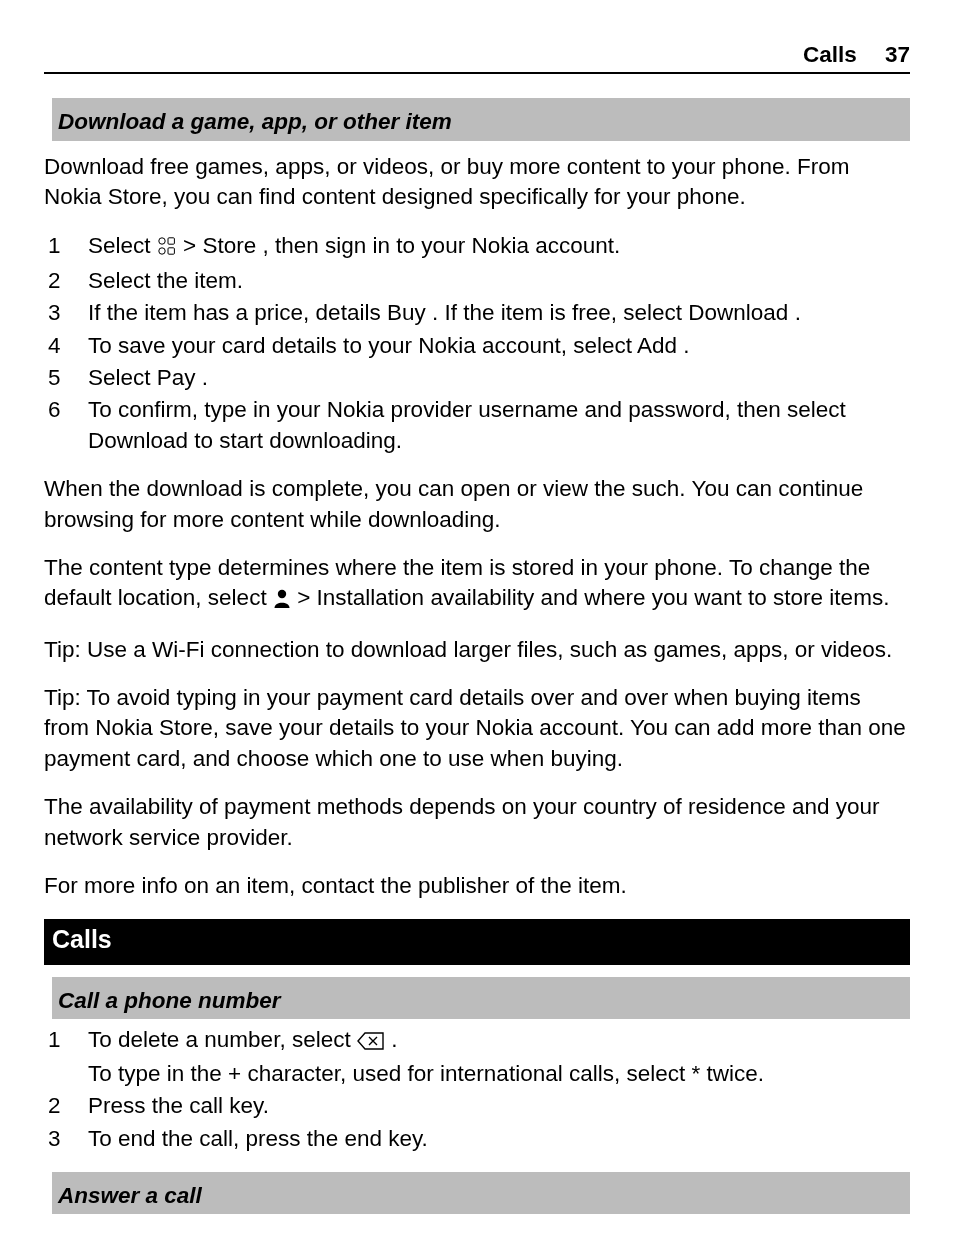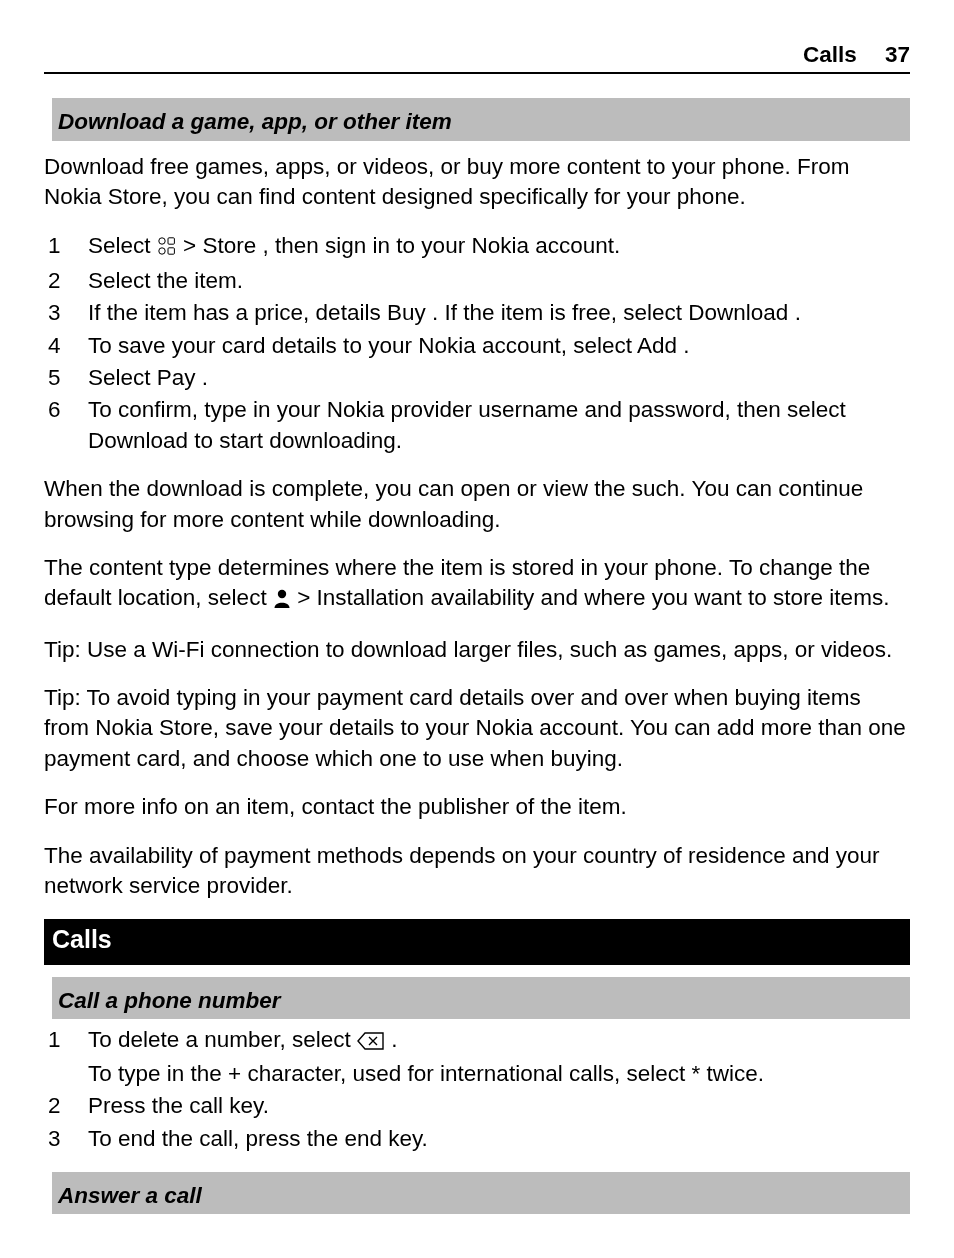--- a/index.html
+++ b/index.html
@@ -166,9 +166,9 @@
     <span> To avoid typing in your payment card details over and over when buying items from Nokia Store, save your details to your Nokia account. You can add more than one payment card, and choose which one to use when buying.</span>
   </p>
 
+  <p class="body">The availability of payment methods depends on your country of residence and your network service provider.</p>
+
   <p class="body">For more info on an item, contact the publisher of the item.</p>
-
-  <p class="body">The availability of payment methods depends on your country of residence and your network service provider.</p>
 
   <div class="chapter-heading">Calls</div>
 

